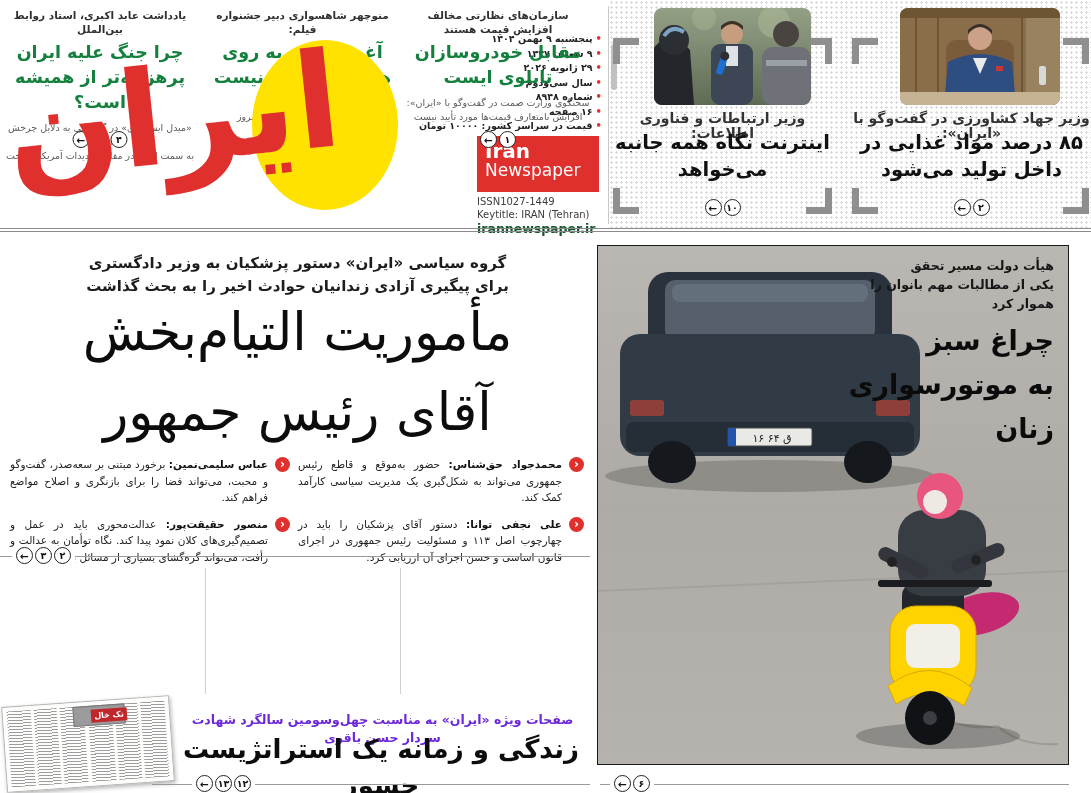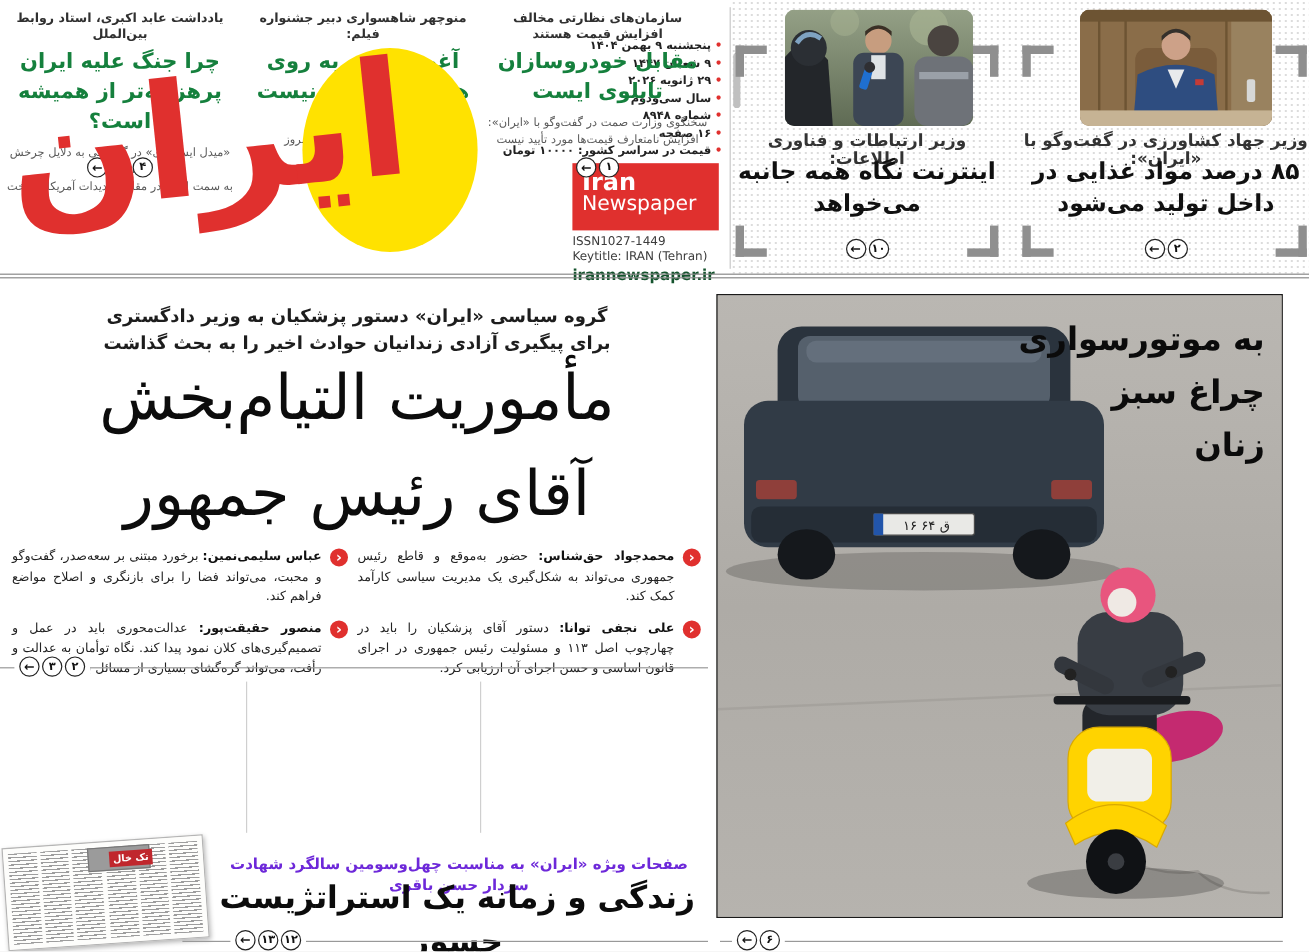--- a/index.html
+++ b/index.html
@@ -347,6 +347,10 @@
     </svg>
 
     <div class="abs rtl" style="right:14px;top:10px;width:220px;text-align:right">
+      <div class="ph-kicker">
+        <div>هیأت دولت مسیر تحقق</div>
+        <div>یکی از مطالبات مهم بانوان را هموار کرد</div>
+      </div>
       <div class="ph-h" style="margin-top:6px">
         <div>به موتورسواری</div>
         <div>چراغ سبز</div>

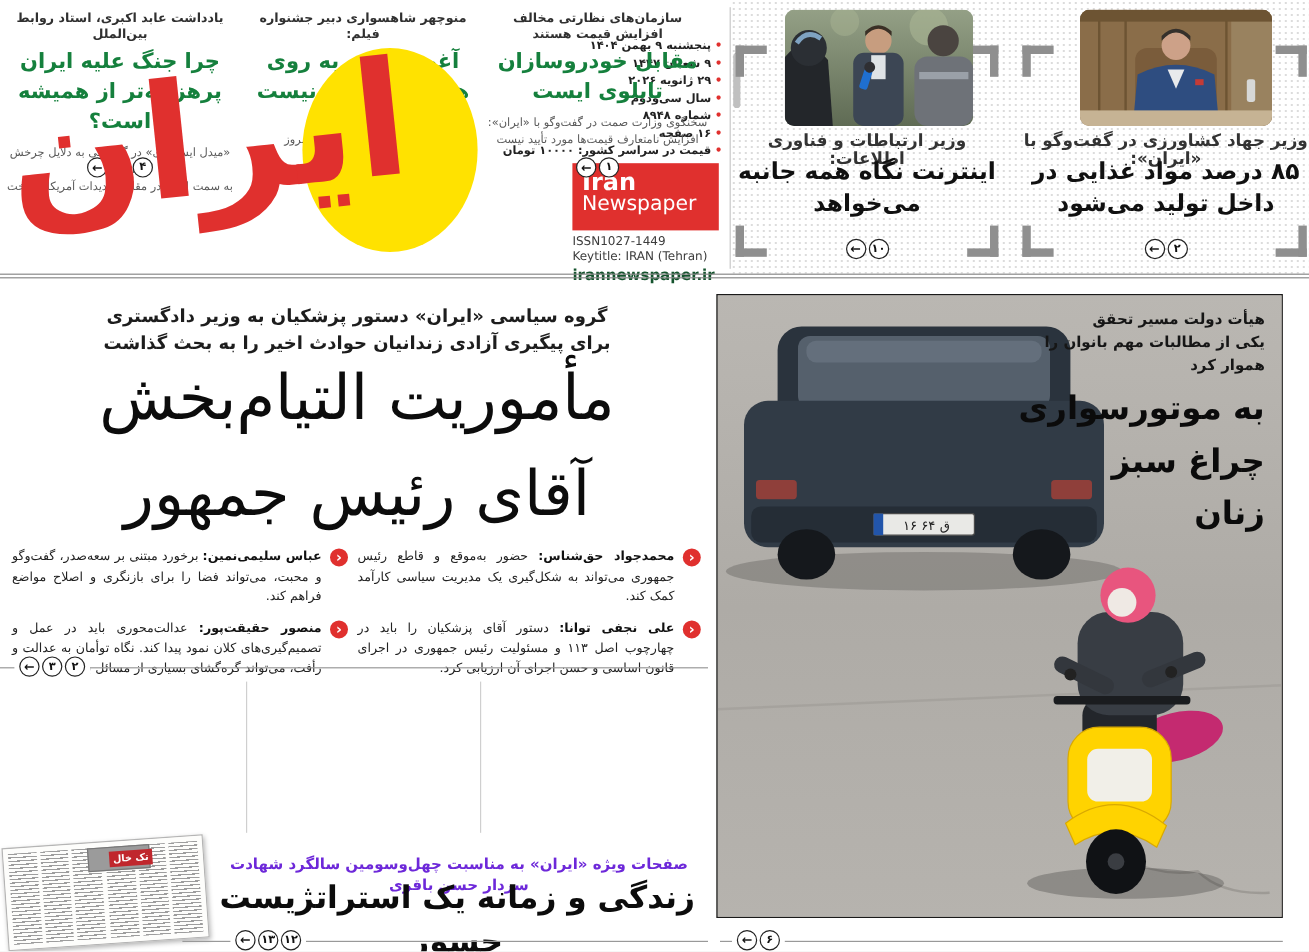--- a/index.html
+++ b/index.html
@@ -352,8 +352,8 @@
         <div>یکی از مطالبات مهم بانوان را هموار کرد</div>
       </div>
       <div class="ph-h" style="margin-top:6px">
+        <div>چراغ سبز</div>
         <div>به موتورسواری</div>
-        <div>چراغ سبز</div>
         <div>زنان</div>
       </div>
     </div>

